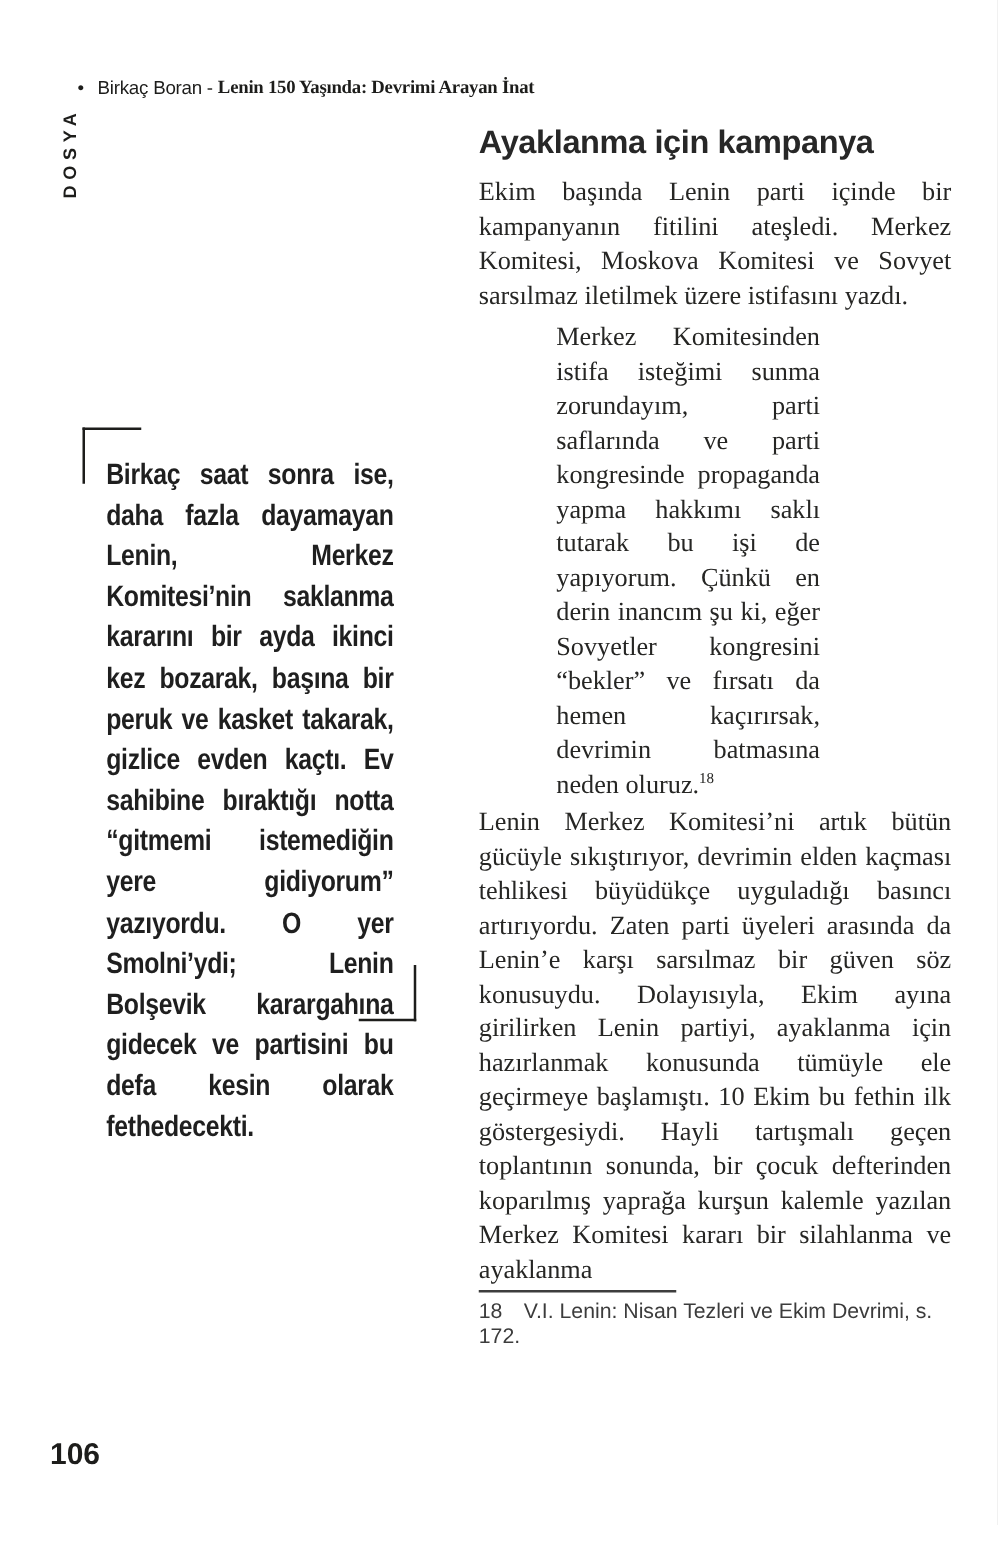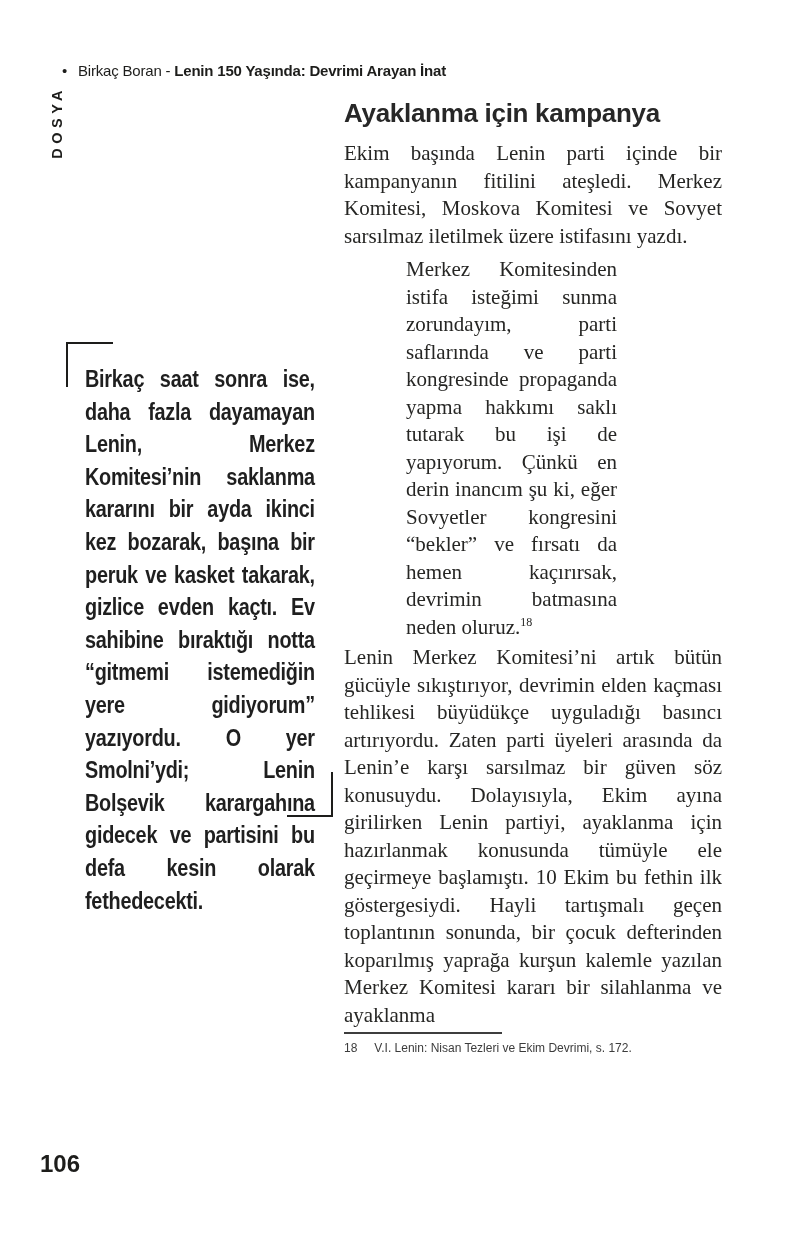--- a/index.html
+++ b/index.html
@@ -33,7 +33,7 @@
     line-height: 1;
   }
   .page-header .author { font-weight: 400; }
-  .page-header .book-title { font-weight: 700; margin-left: 4px; }
+  .page-header .book-title { font-weight: 700; margin-left: 4px; font-family: Liberation Serif, serif; }
 
   
   .side-label {

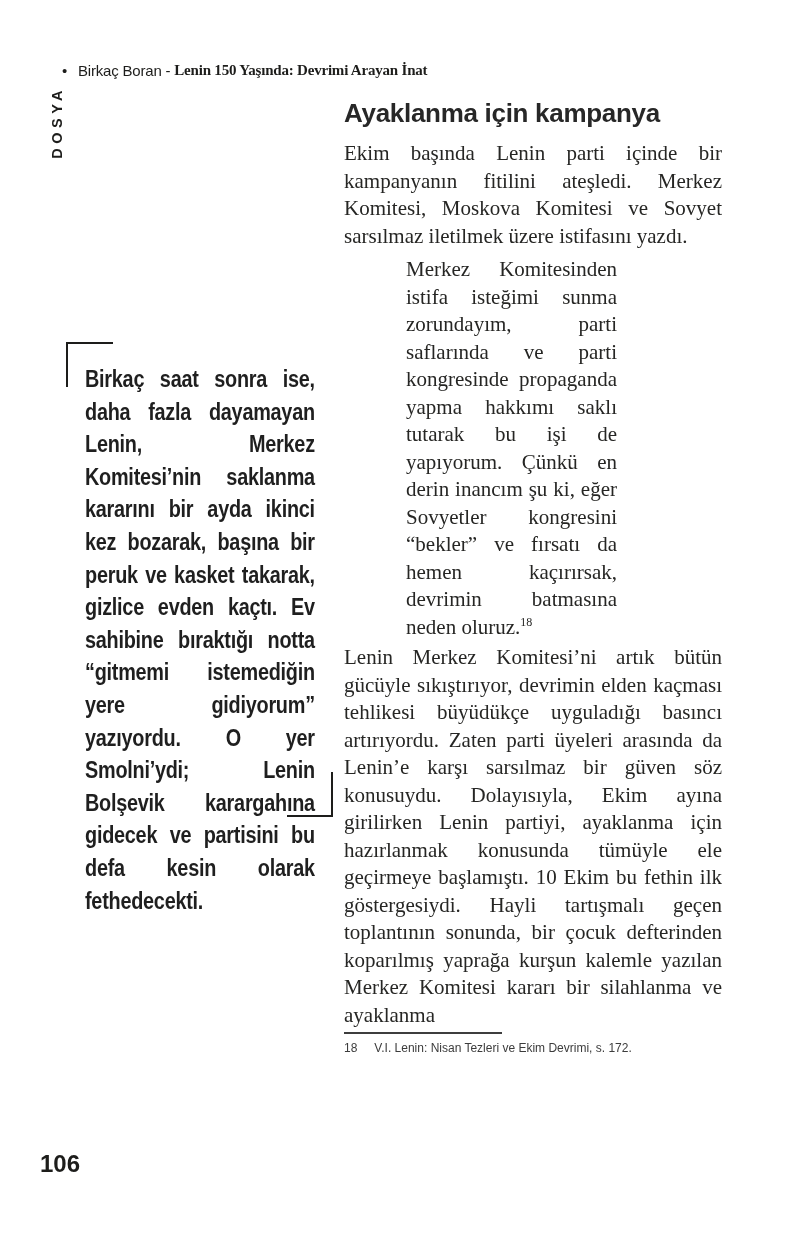--- a/index.html
+++ b/index.html
@@ -87,7 +87,7 @@
   
   .article {
     position: absolute;
-    left: 344px;
+    left: 383px;
     top: 98px;
     width: 378px;
   }

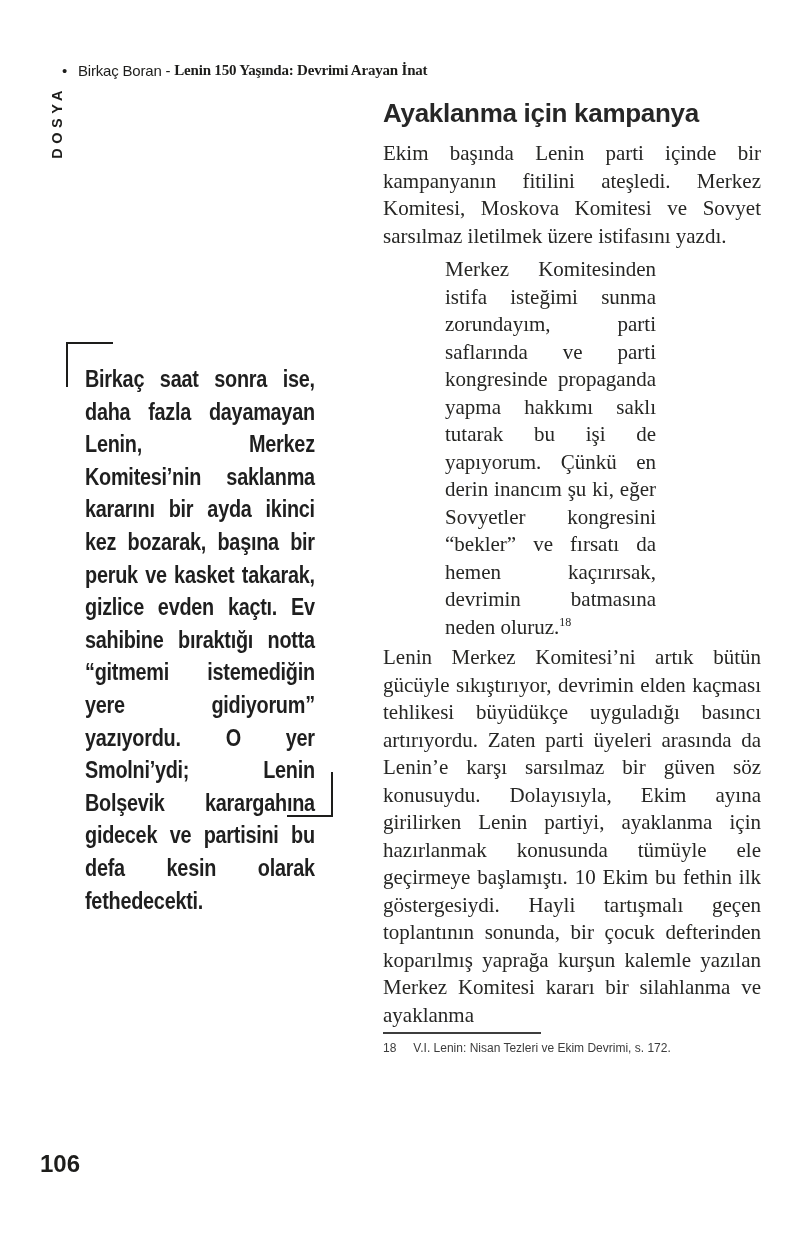--- a/index.html
+++ b/index.html
@@ -127,7 +127,7 @@
   .footnote {
     margin-top: 5px;
     font-family: "Liberation Sans", sans-serif;
-    font-size: 12px;
+    font-size: 17px;
     line-height: 19.5px;
     color: #3c3c3c;
     text-align: left;

